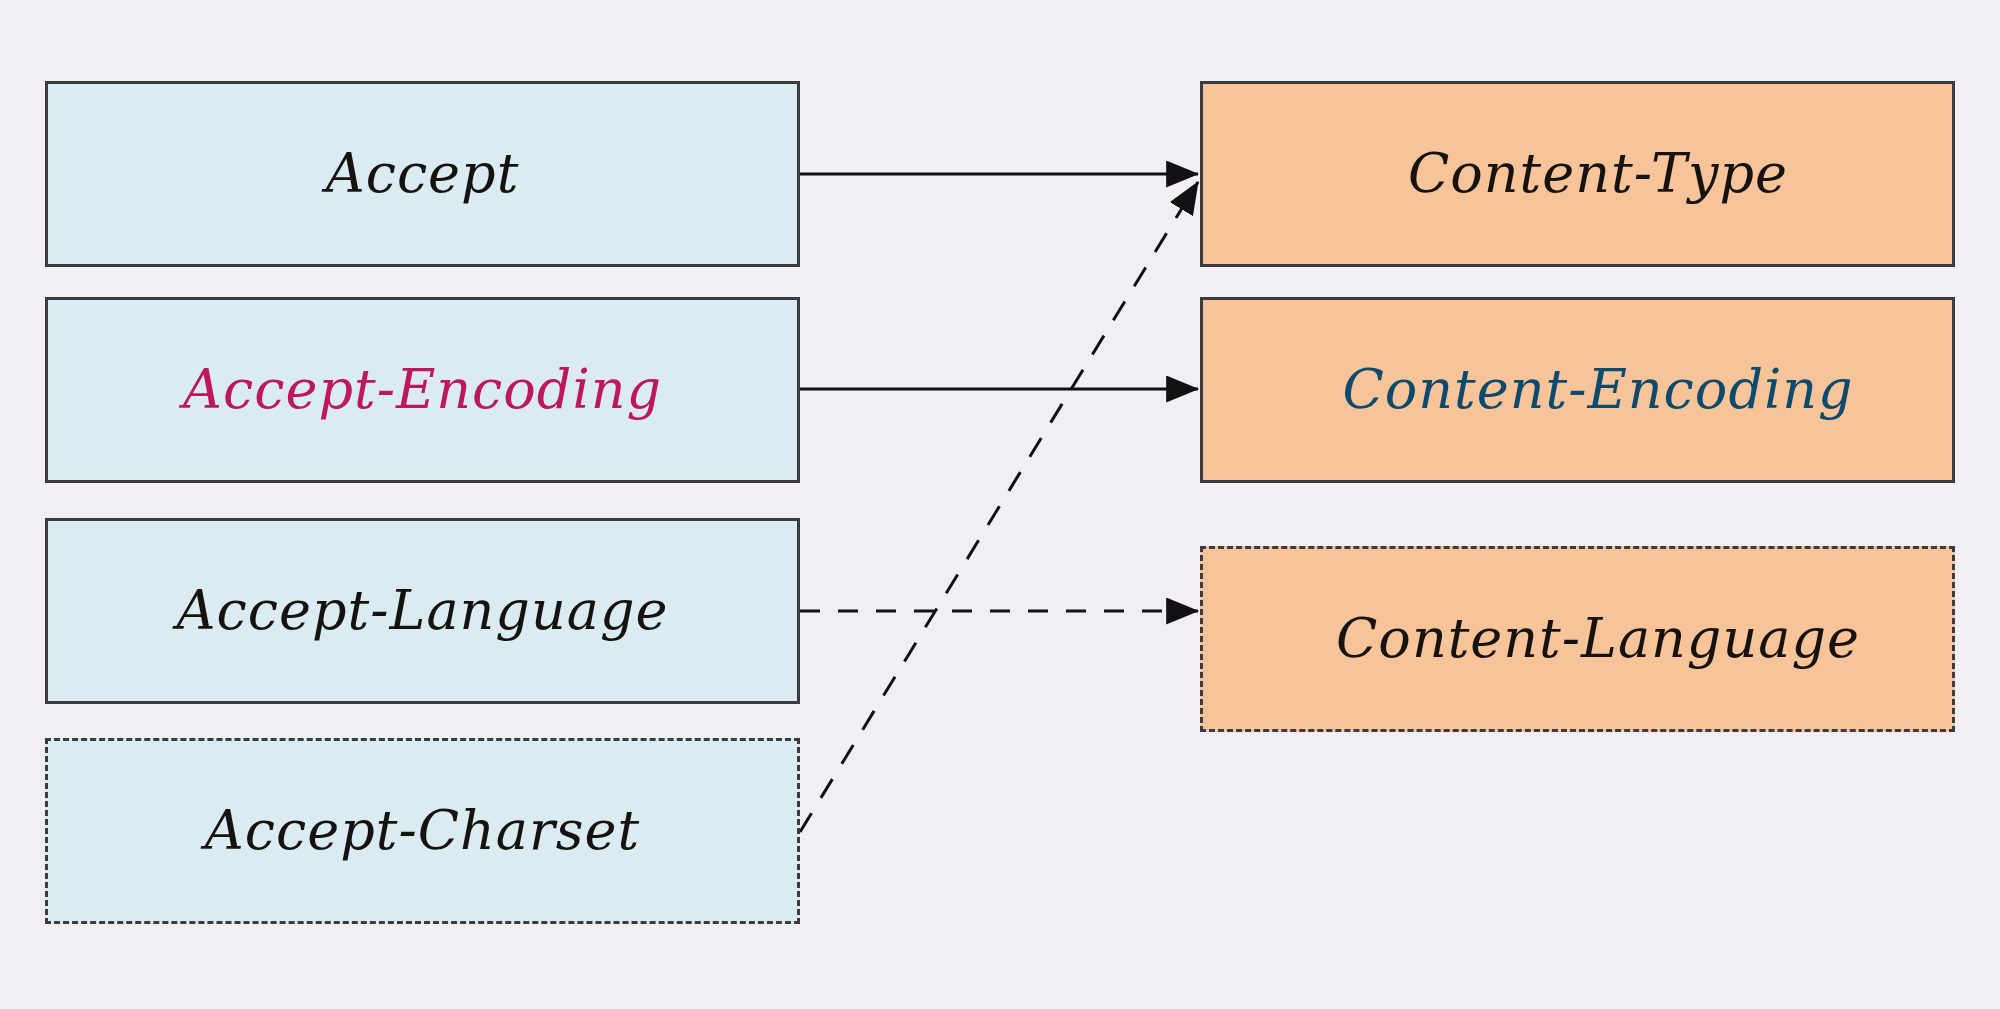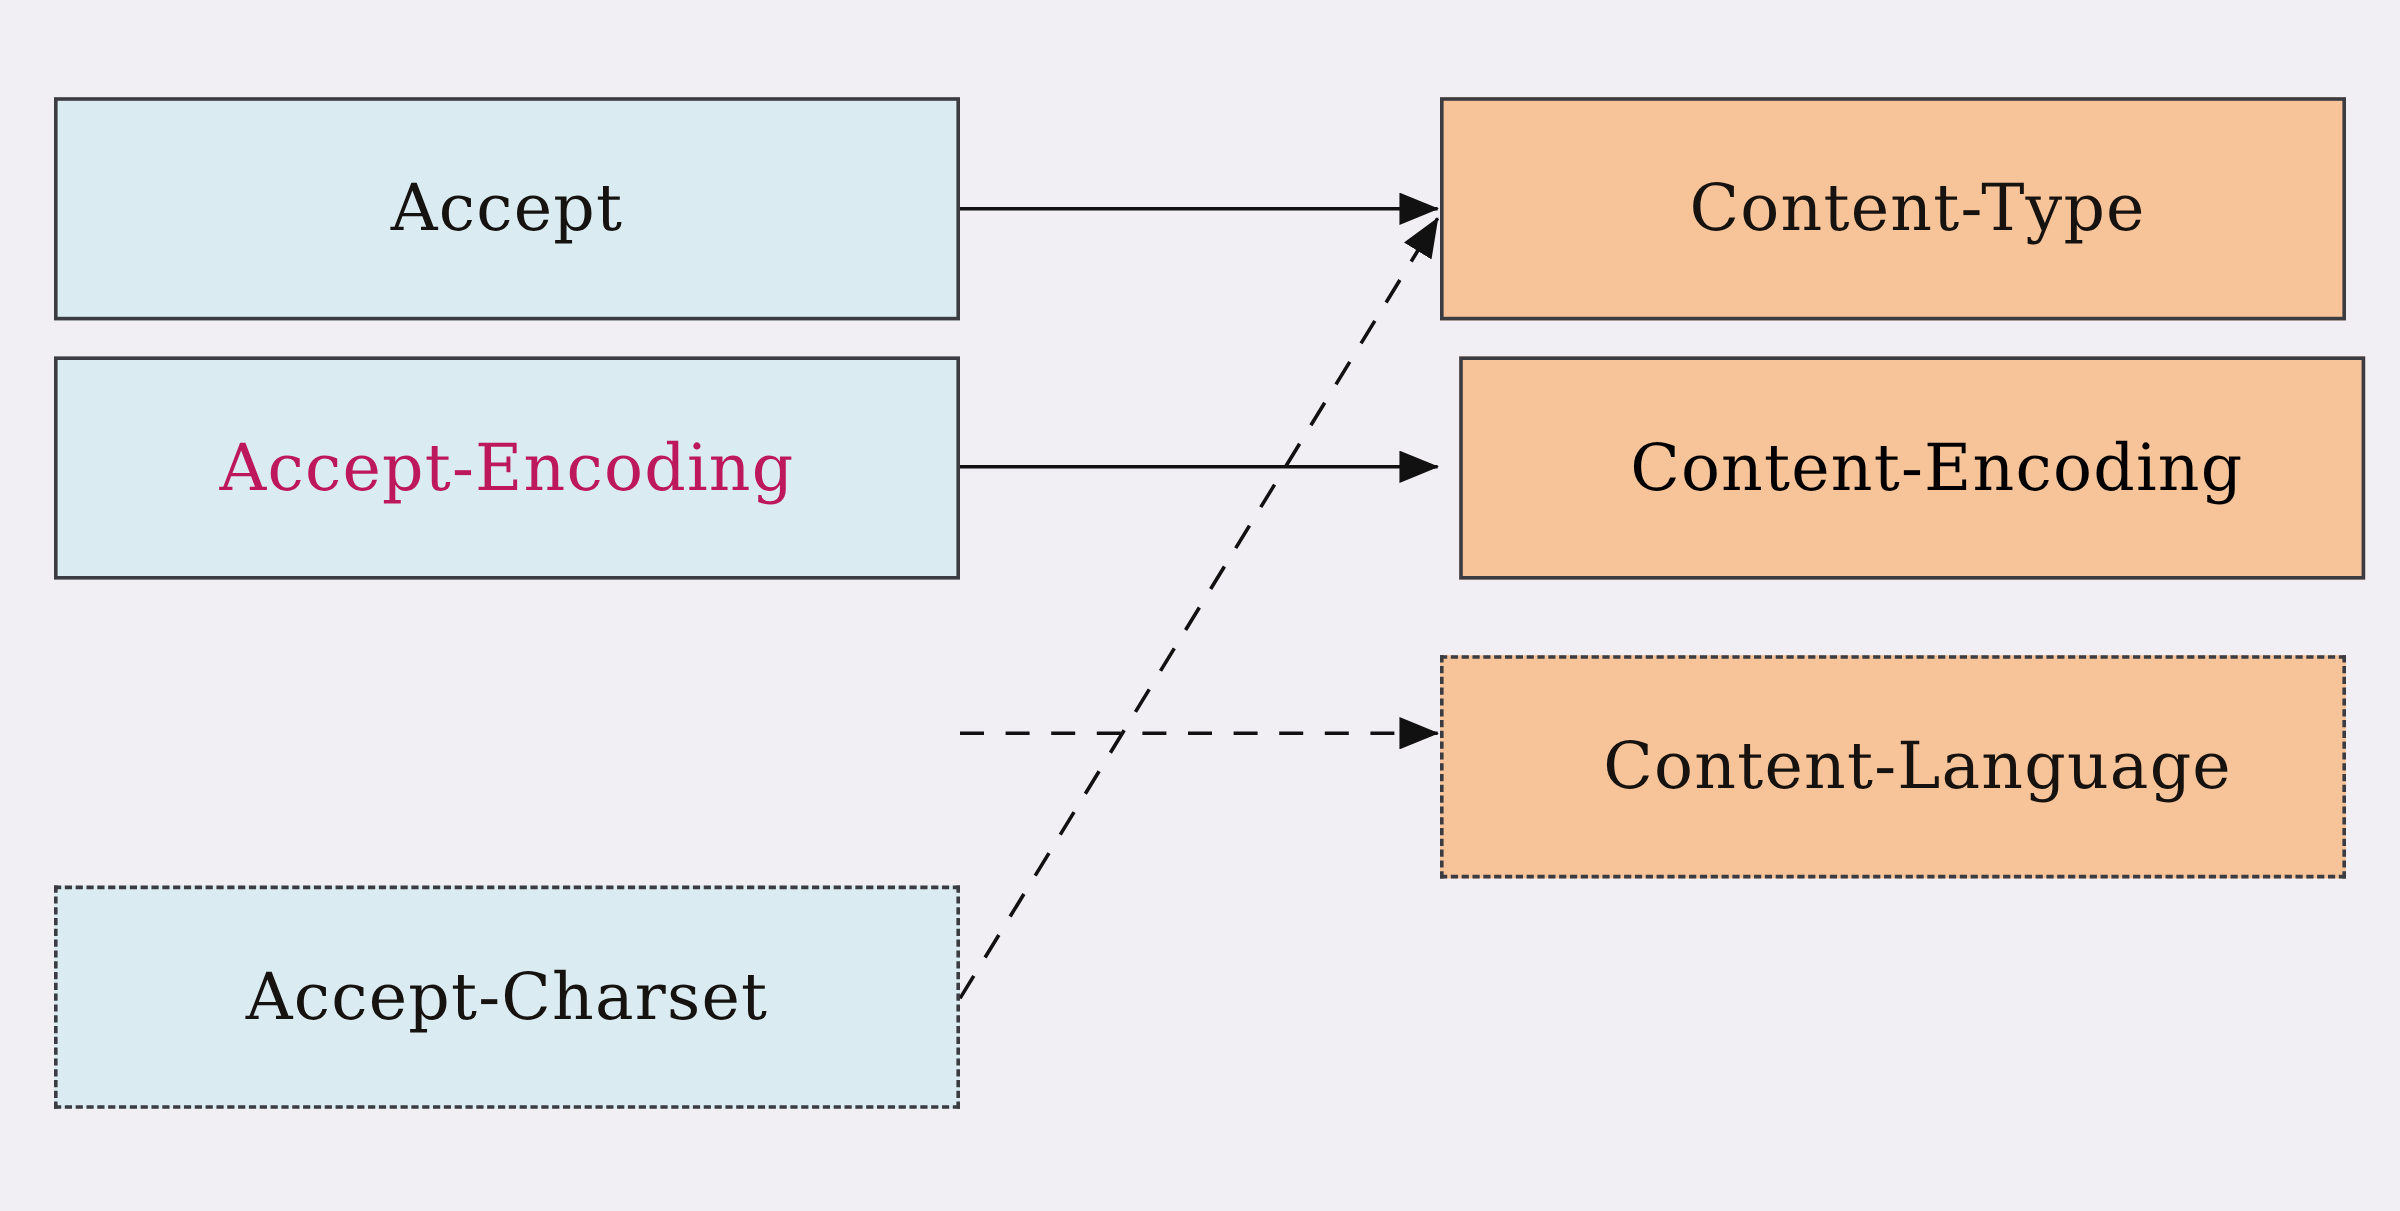--- a/index.html
+++ b/index.html
@@ -17,6 +17,7 @@
     position: relative;
     width: 1908px;
     height: 1009px;
+    font-style: italic;
   }
   .node-box {
     position: absolute;

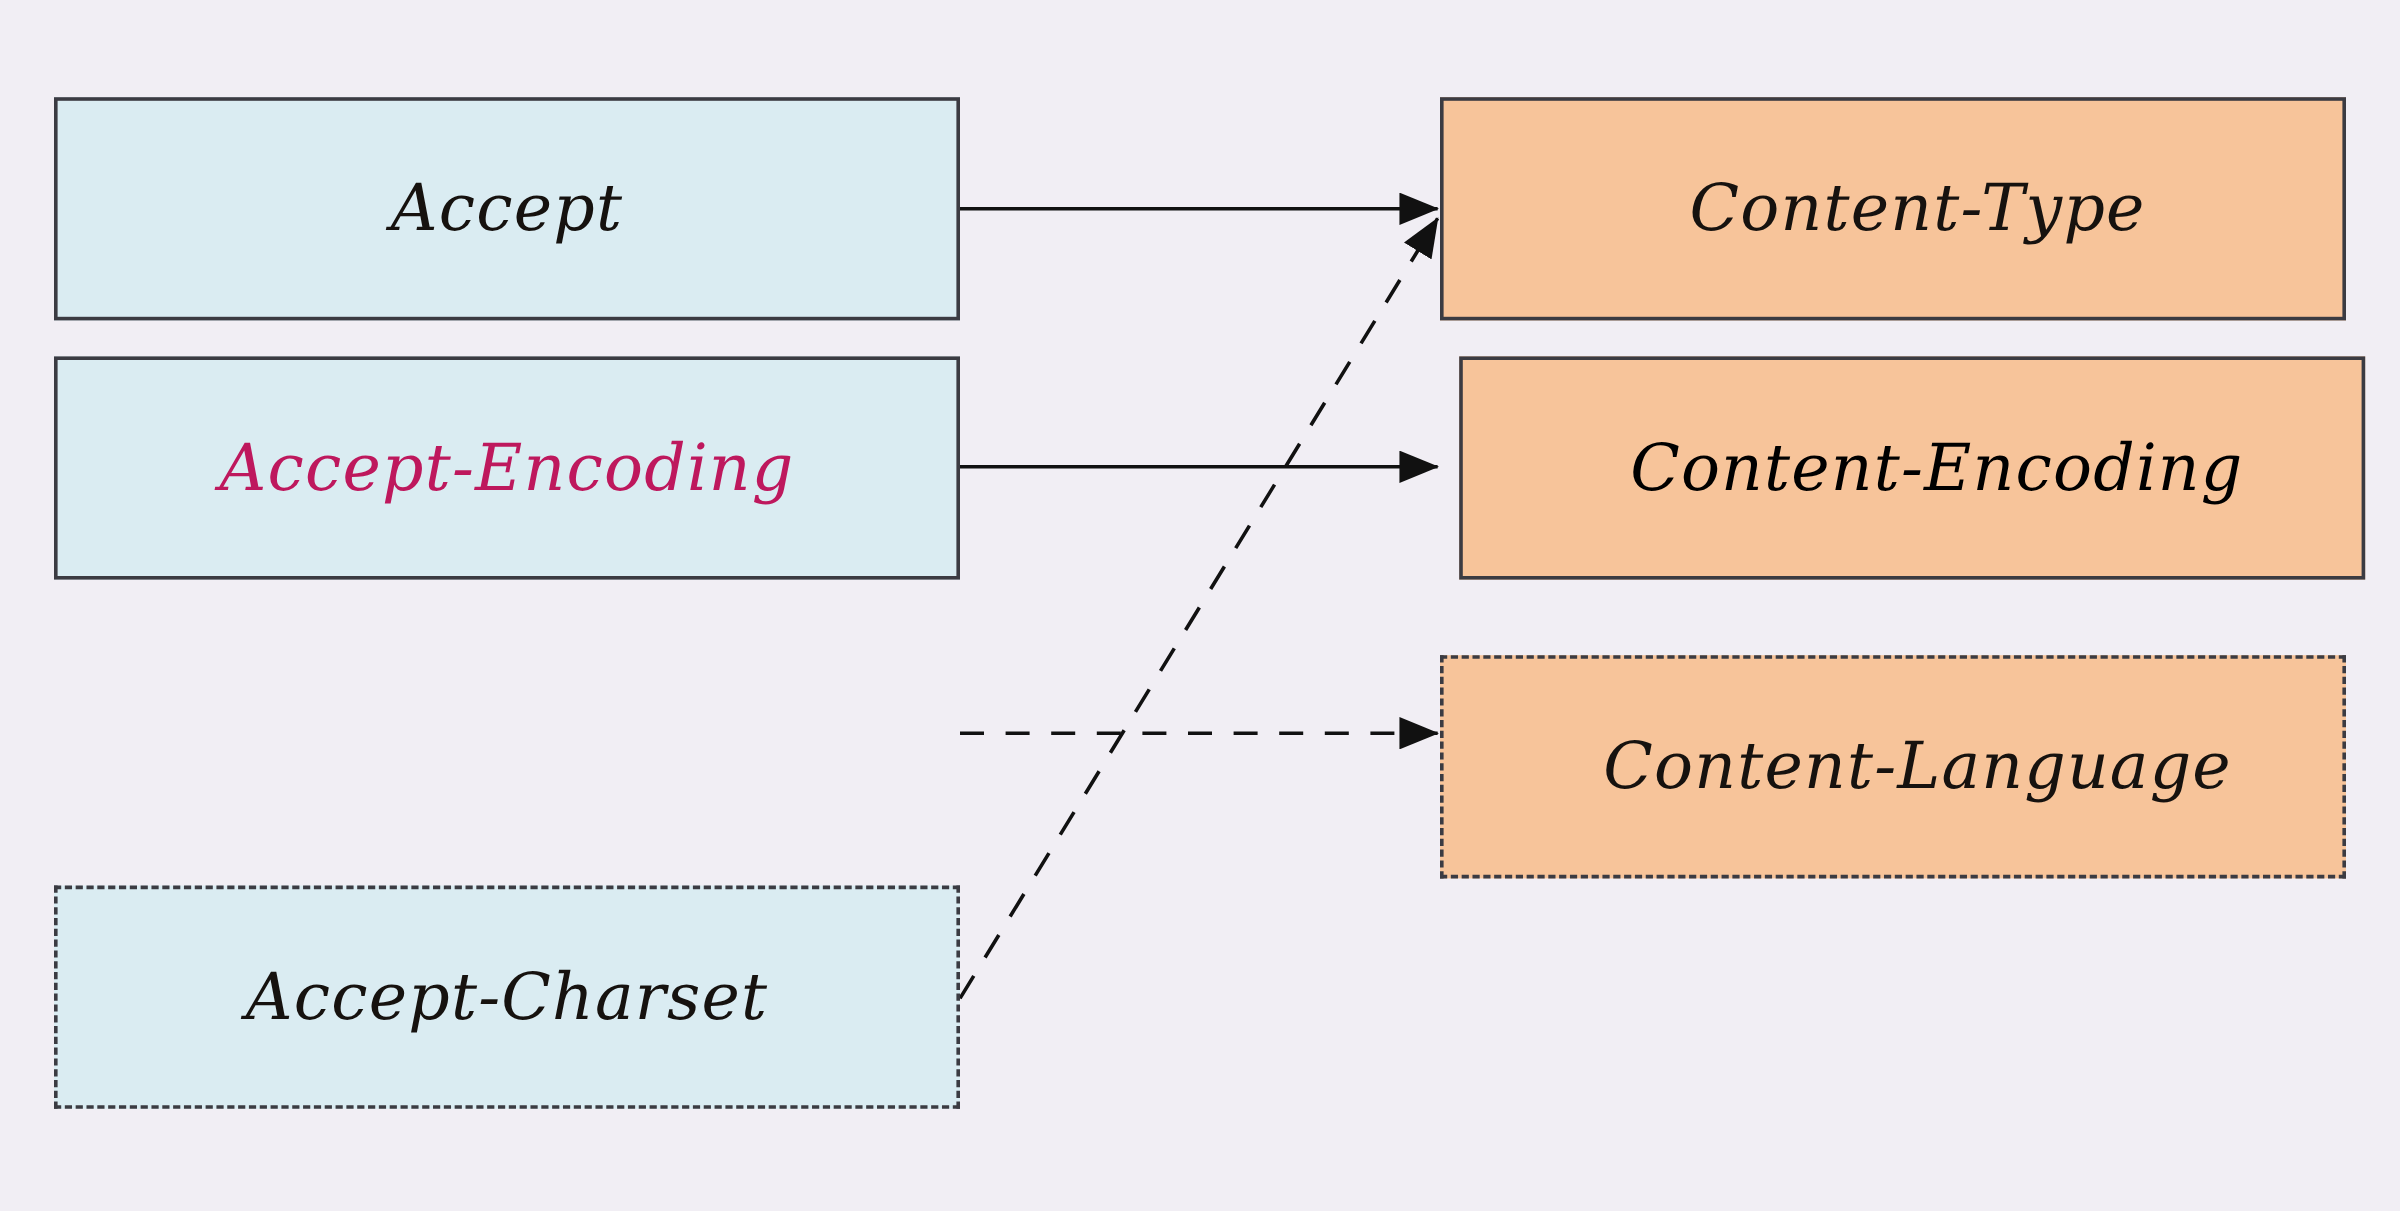--- a/index.html
+++ b/index.html
@@ -91,7 +91,7 @@
   <div class="node-box response solid" style="left: 1200px; top: 81px; width: 755px; height: 186px; background: rgb(247, 196, 154); border-color: rgb(59, 59, 66); color: rgb(22, 18, 15);">
     <span class="node-label">Content-Type</span>
   </div>
-  <div class="node-box response solid" style="left: 1200px; top: 297px; width: 755px; height: 186px; background: rgb(247, 196, 154); border-color: rgb(59, 59, 66); color: #000000; margin-left: 16px;">
+  <div class="node-box response solid" style="left: 1200px; top: 297px; width: 755px; height: 186px; background: rgb(247, 196, 154); border-color: rgb(59, 59, 66); color: #0c4a6e;">
     <span class="node-label">Content-Encoding</span>
   </div>
   <div class="node-box response dashed" style="left: 1200px; top: 546px; width: 755px; height: 186px; background: rgb(247, 196, 154); border-color: rgb(59, 59, 66); color: rgb(22, 18, 15);">

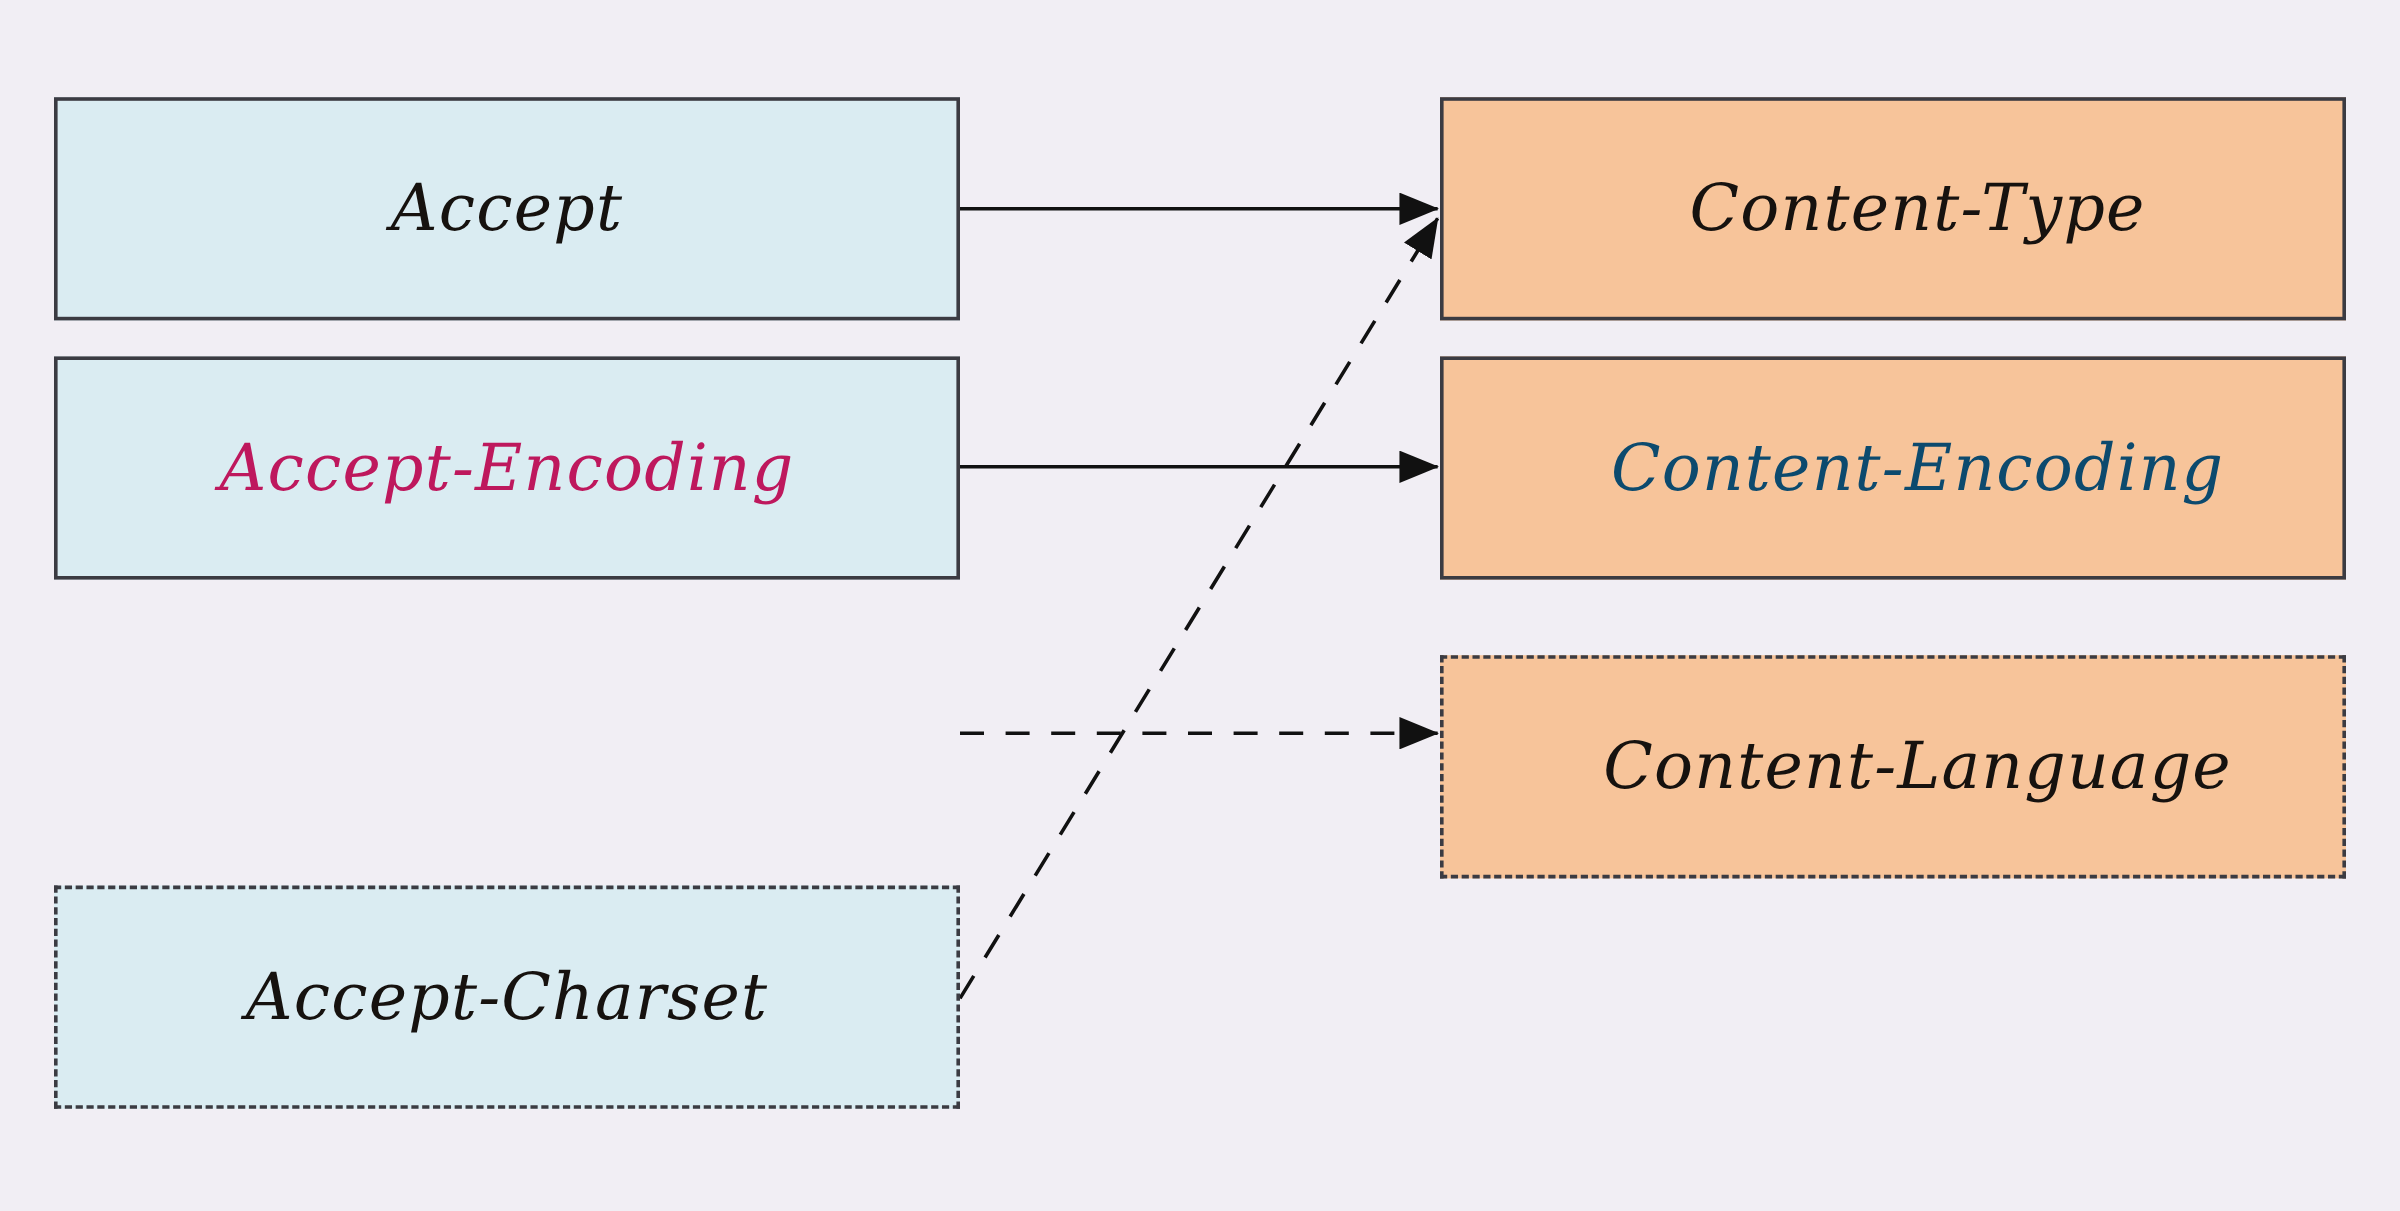--- a/index.html
+++ b/index.html
@@ -84,6 +84,9 @@
   <div class="node-box request solid" style="left: 45px; top: 297px; width: 755px; height: 186px; background: rgb(218, 236, 242); border-color: rgb(59, 59, 66); color: #be185d;">
     <span class="node-label">Accept-Encoding</span>
   </div>
+  <div class="node-box request solid" style="left: 45px; top: 518px; width: 755px; height: 186px; background: rgb(218, 236, 242); border-color: rgb(59, 59, 66); color: rgb(22, 18, 15);">
+    <span class="node-label">Accept-Language</span>
+  </div>
   <div class="node-box request dashed" style="left: 45px; top: 738px; width: 755px; height: 186px; background: rgb(218, 236, 242); border-color: rgb(59, 59, 66); color: rgb(22, 18, 15); justify-content: center;">
     <span class="node-label">Accept-Charset</span>
   </div>

